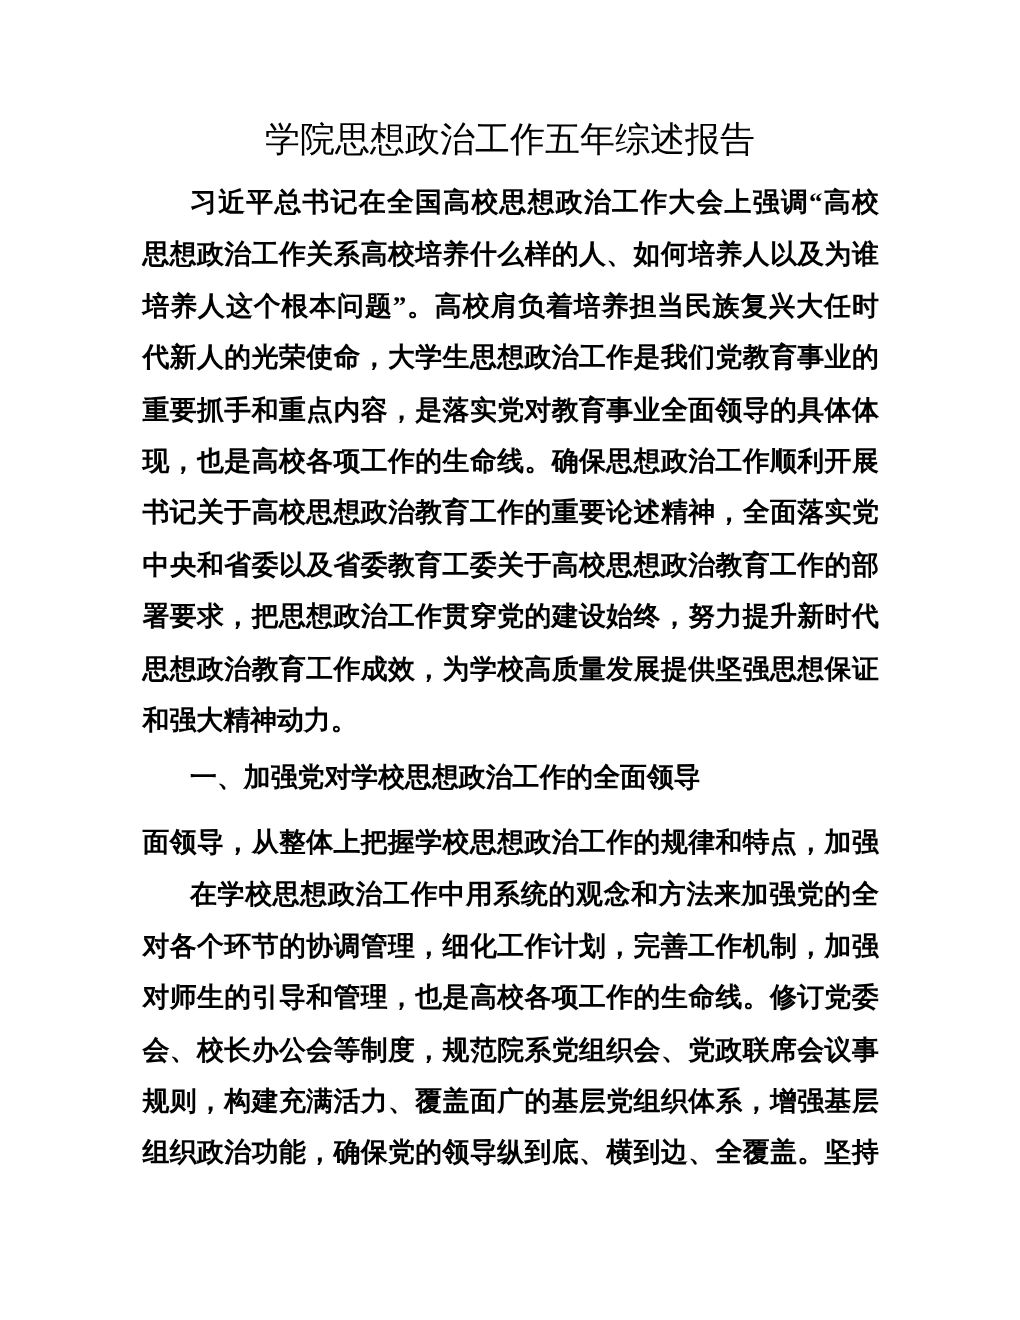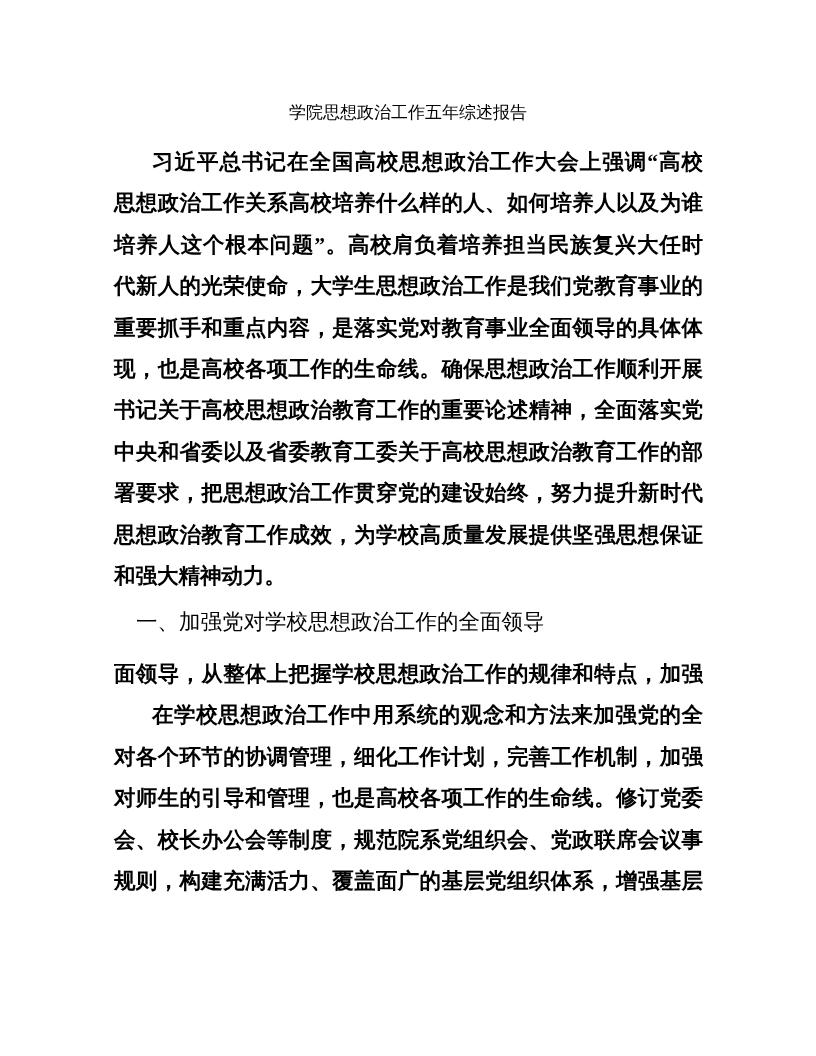--- a/index.html
+++ b/index.html
@@ -22,7 +22,7 @@
     left: 114px;
     width: 588px;
     margin: 0;
-    font-size: 17px;
+    font-size: 28px;
     line-height: 41.4px;
     font-weight: normal;
     text-align: center;

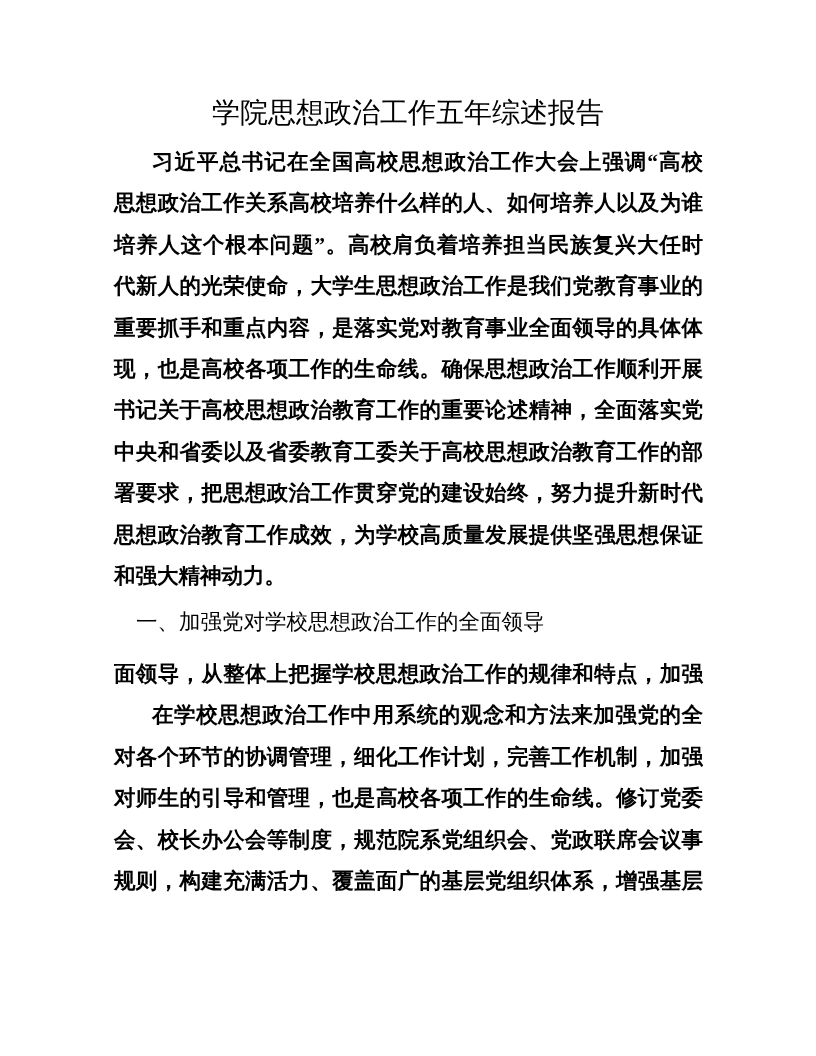--- a/index.html
+++ b/index.html
@@ -56,14 +56,14 @@
   .section-heading {
     position: absolute;
     top: 602px;
-    left: 98px;
+    left: 114px;
     width: 589px;
     margin: 0;
     padding-left: 38px;
     box-sizing: border-box;
     font-size: 21.5px;
     line-height: 41.4px;
-    font-weight: normal;
+    font-weight: bold;
     white-space: nowrap;
   }
 </style>

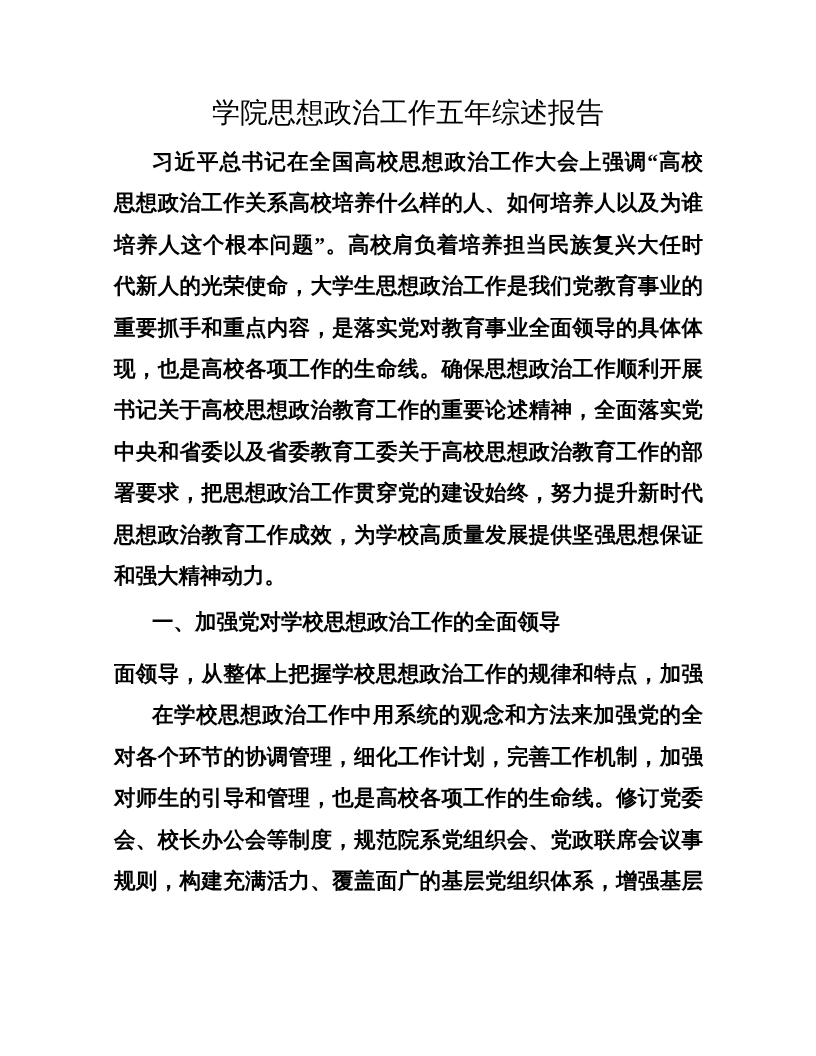--- a/index.html
+++ b/index.html
@@ -97,6 +97,7 @@
     <div class="text-line">对师生的引导和管理，也是高校各项工作的生命线。修订党委</div>
     <div class="text-line">会、校长办公会等制度，规范院系党组织会、党政联席会议事</div>
     <div class="text-line">规则，构建充满活力、覆盖面广的基层党组织体系，增强基层</div>
+    <div class="text-line">组织政治功能，确保党的领导纵到底、横到边、全覆盖。坚持</div>
   </div>
 
 </div>

